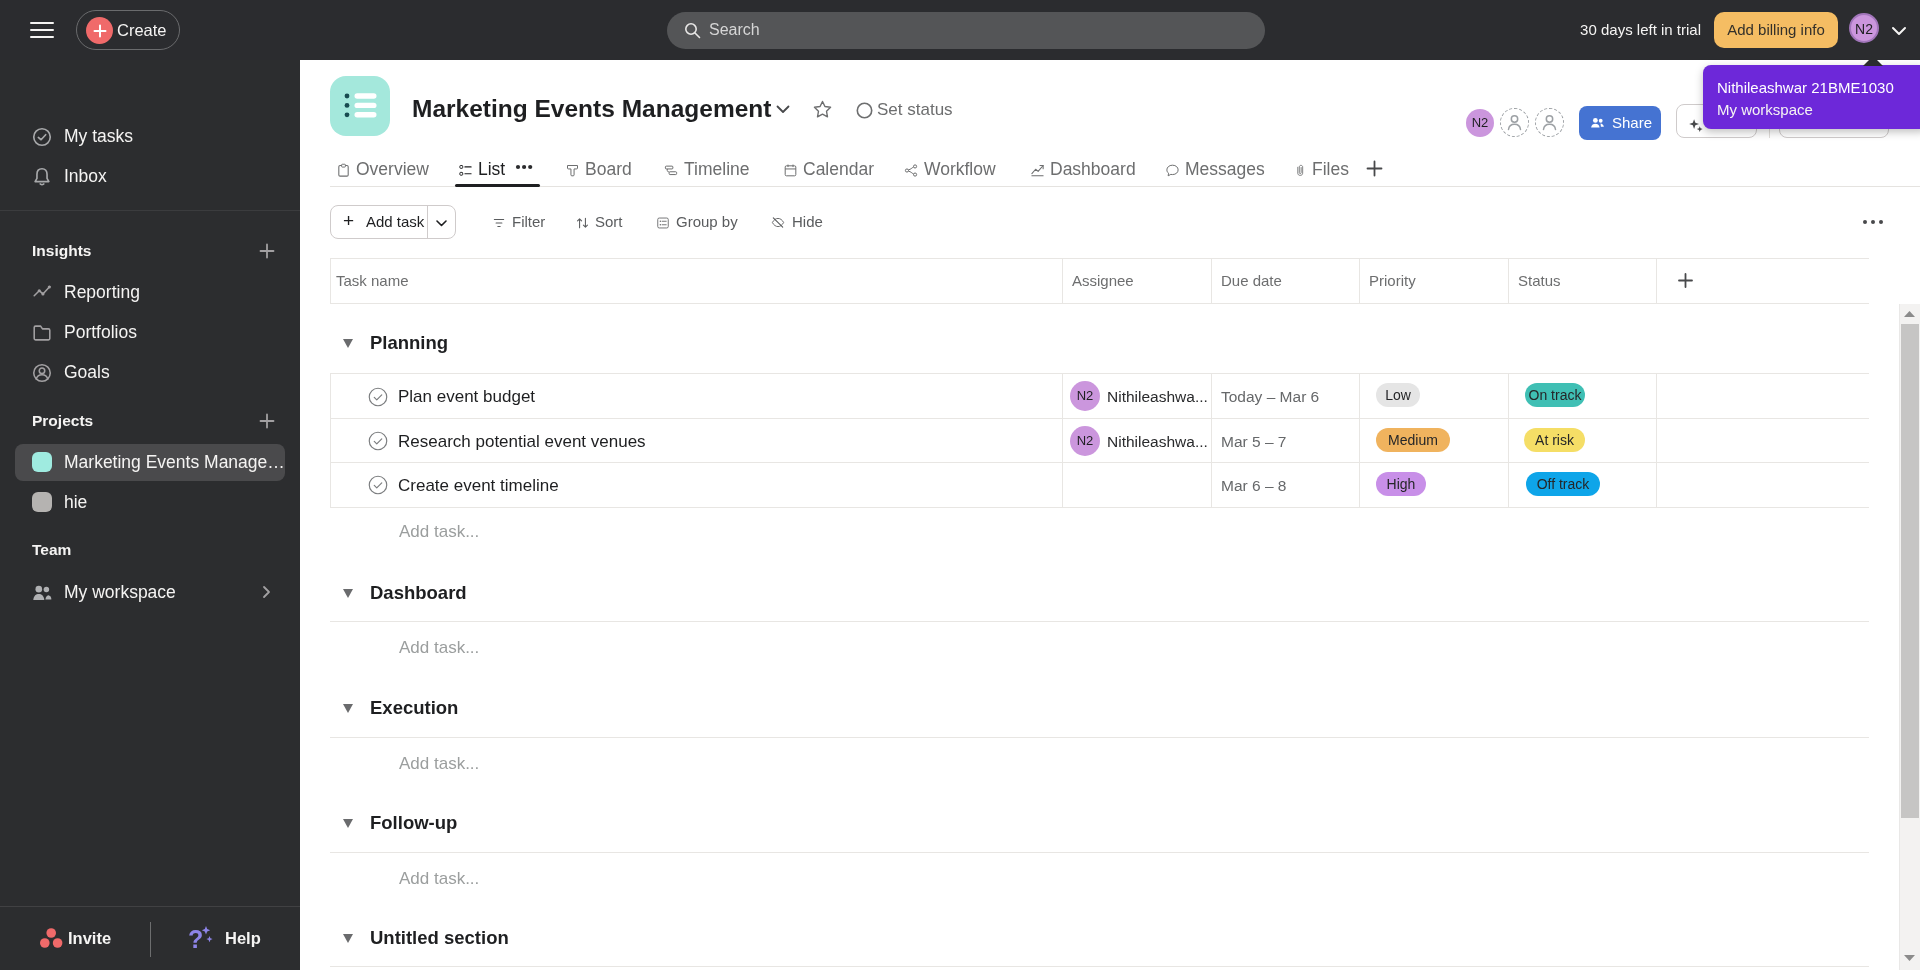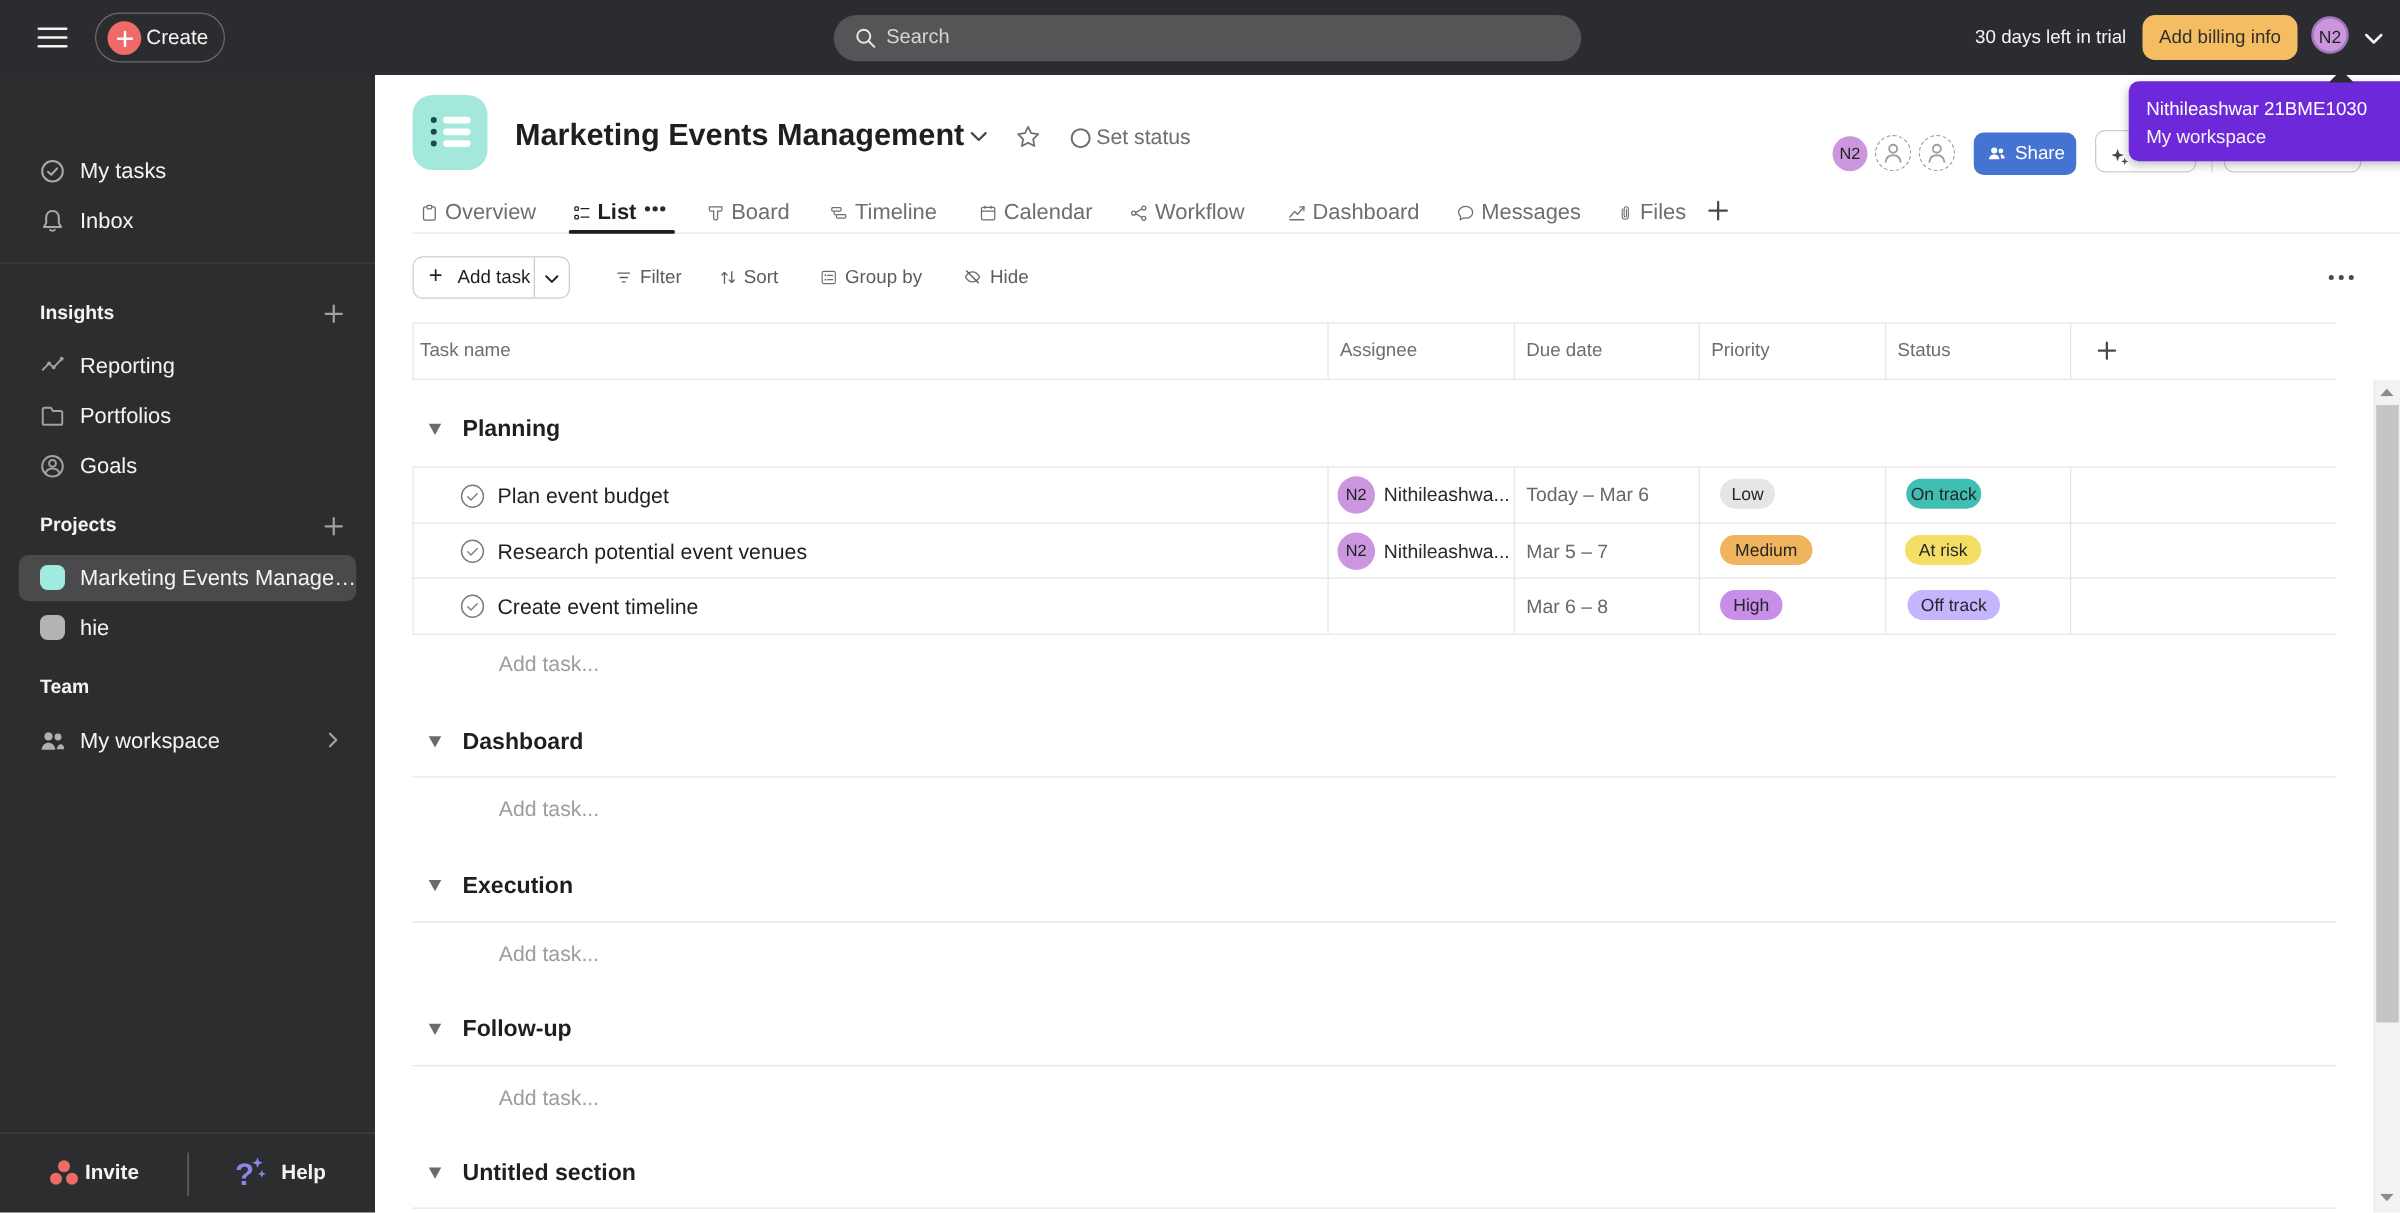--- a/index.html
+++ b/index.html
@@ -242,7 +242,7 @@
       <rect x="4.5" y="4" width="15" height="17" rx="2" fill="none" stroke="#6d6e6f" stroke-width="1.7"></rect>
       <rect x="9" y="2" width="6" height="4.5" rx="1" fill="#fff" stroke="#6d6e6f" stroke-width="1.5"></rect>
     </svg>Overview</div>
-<div class="tab" style="left:458px; top:152px; color:#1e1f21; font-weight:700;"><svg width="15" height="15" viewBox="0 0 24 24">
+<div class="tab" style="left:458px; top:152px; color:#1e1f21; font-weight:400;"><svg width="15" height="15" viewBox="0 0 24 24">
       <rect x="3" y="4" width="4.5" height="4.5" rx="1.2" fill="none" stroke="#1e1f21" stroke-width="1.6"></rect>
       <path d="M11 6.2 H21" stroke="#1e1f21" stroke-width="1.7" stroke-linecap="round"></path>
       <rect x="3" y="15" width="4.5" height="4.5" rx="1.2" fill="none" stroke="#1e1f21" stroke-width="1.6"></rect>

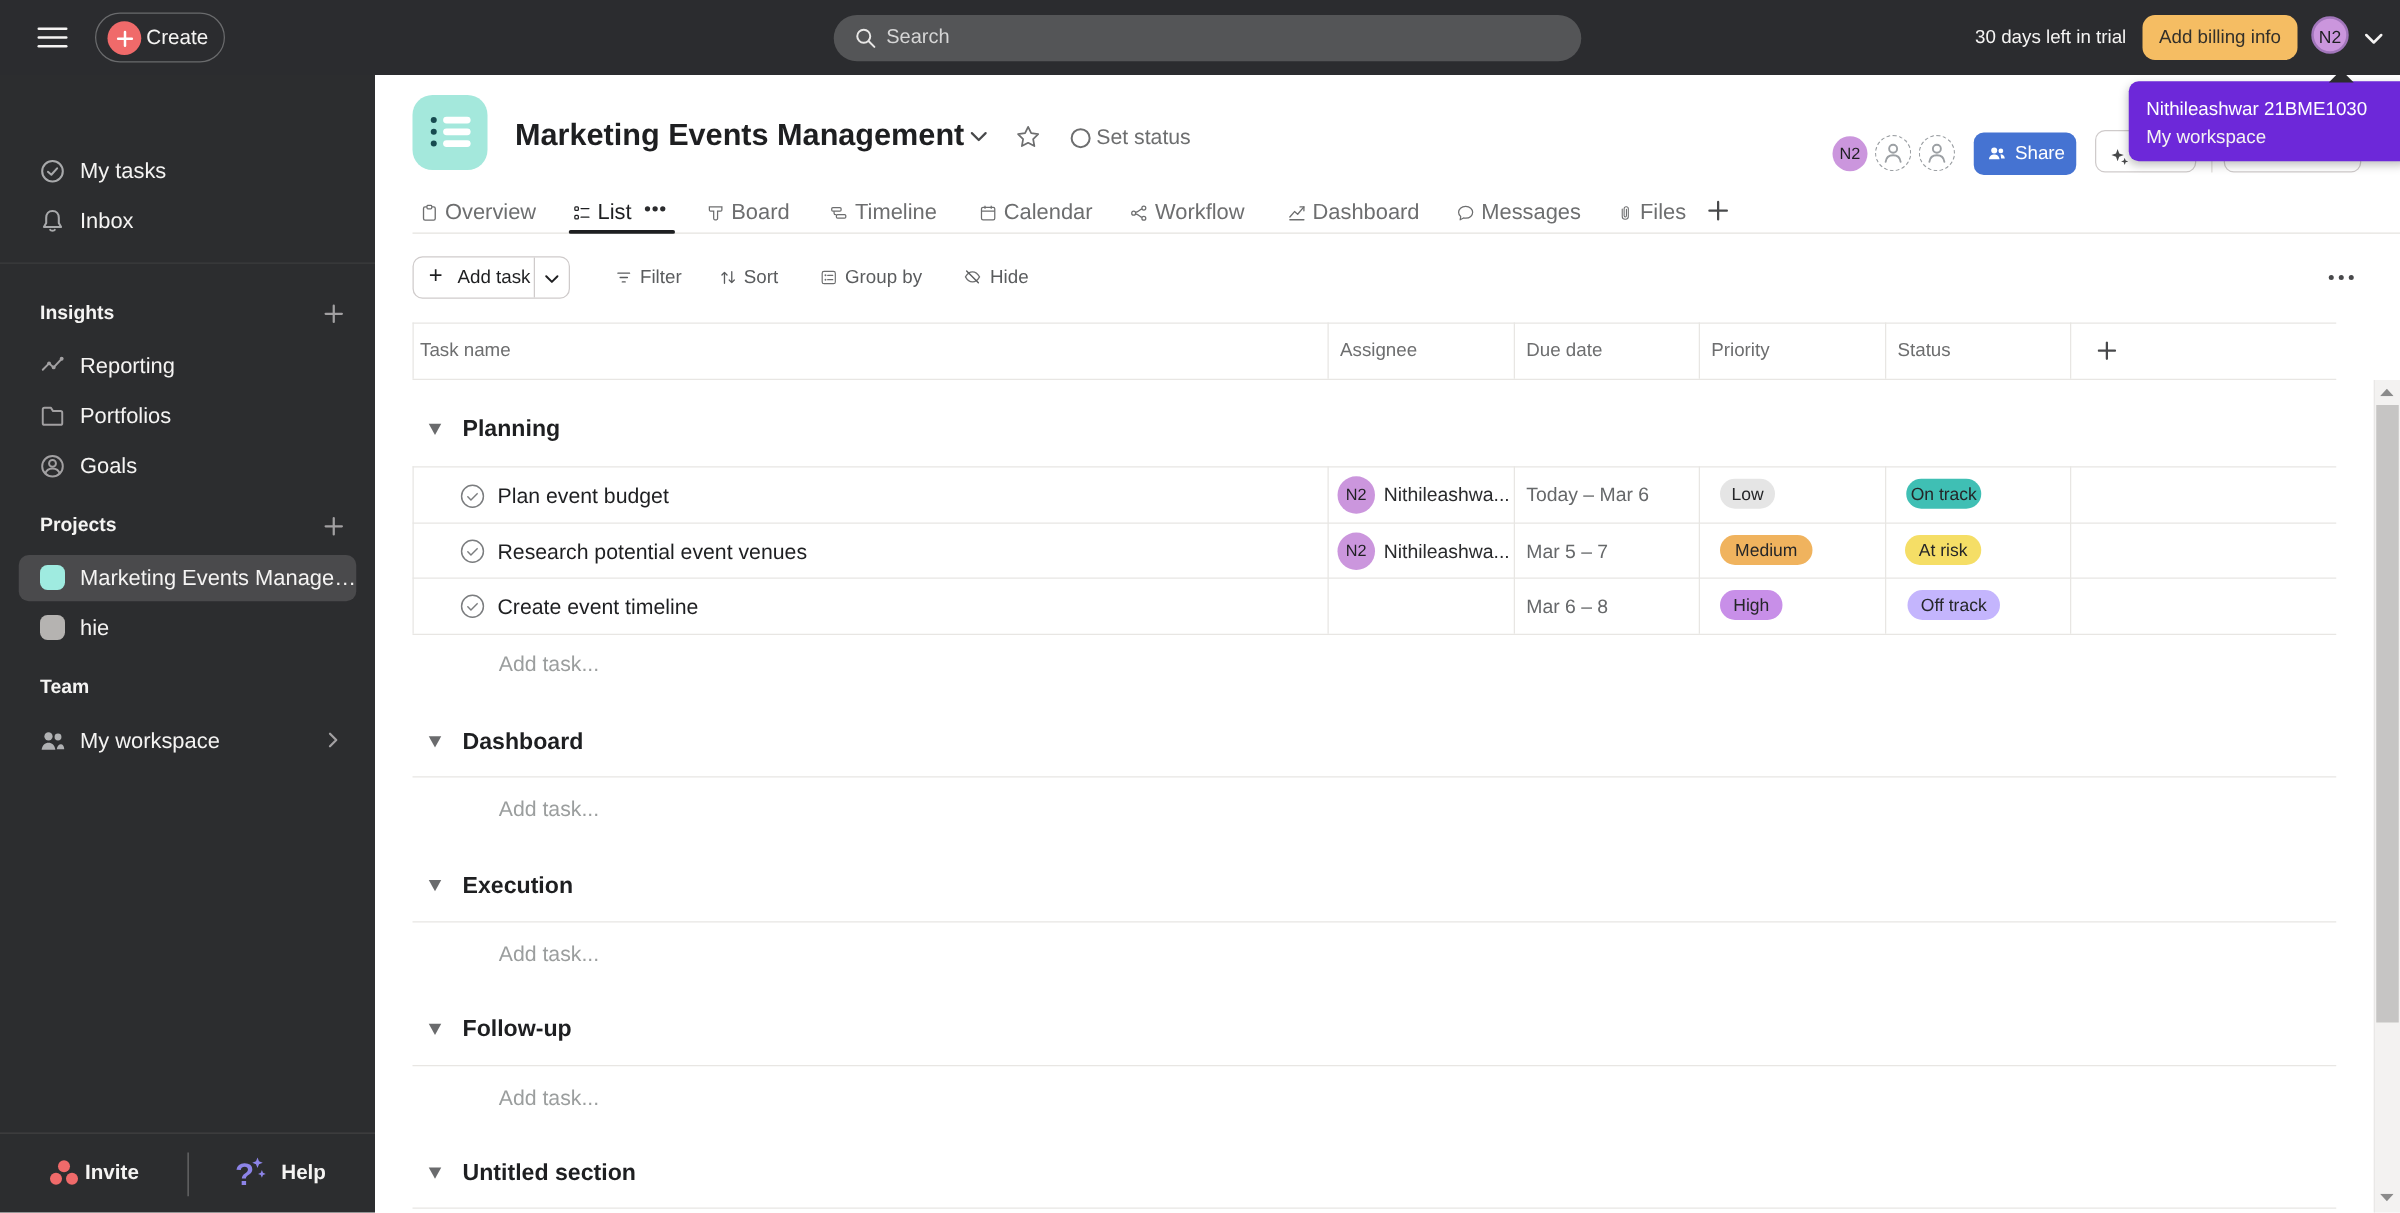--- a/index.html
+++ b/index.html
@@ -379,7 +379,7 @@
 <div class="tasktext" style="top:476px;">Create event timeline</div>
 <div class="duetext" style="top:477px;">Mar 6 – 8</div>
 <div class="pill" style="left:1376px; top:472px; width:50px; background:#c88fe8;">High</div>
-<div class="pill" style="left:1526px; top:472px; width:74px; background:#c4b5fd;">Off track</div>
+<div class="pill" style="left:1526px; top:472px; width:74px; background:#0ea5e9;">Off track</div>
 
 <div class="addtask-row" style="top:522px;">Add task...</div>
 

